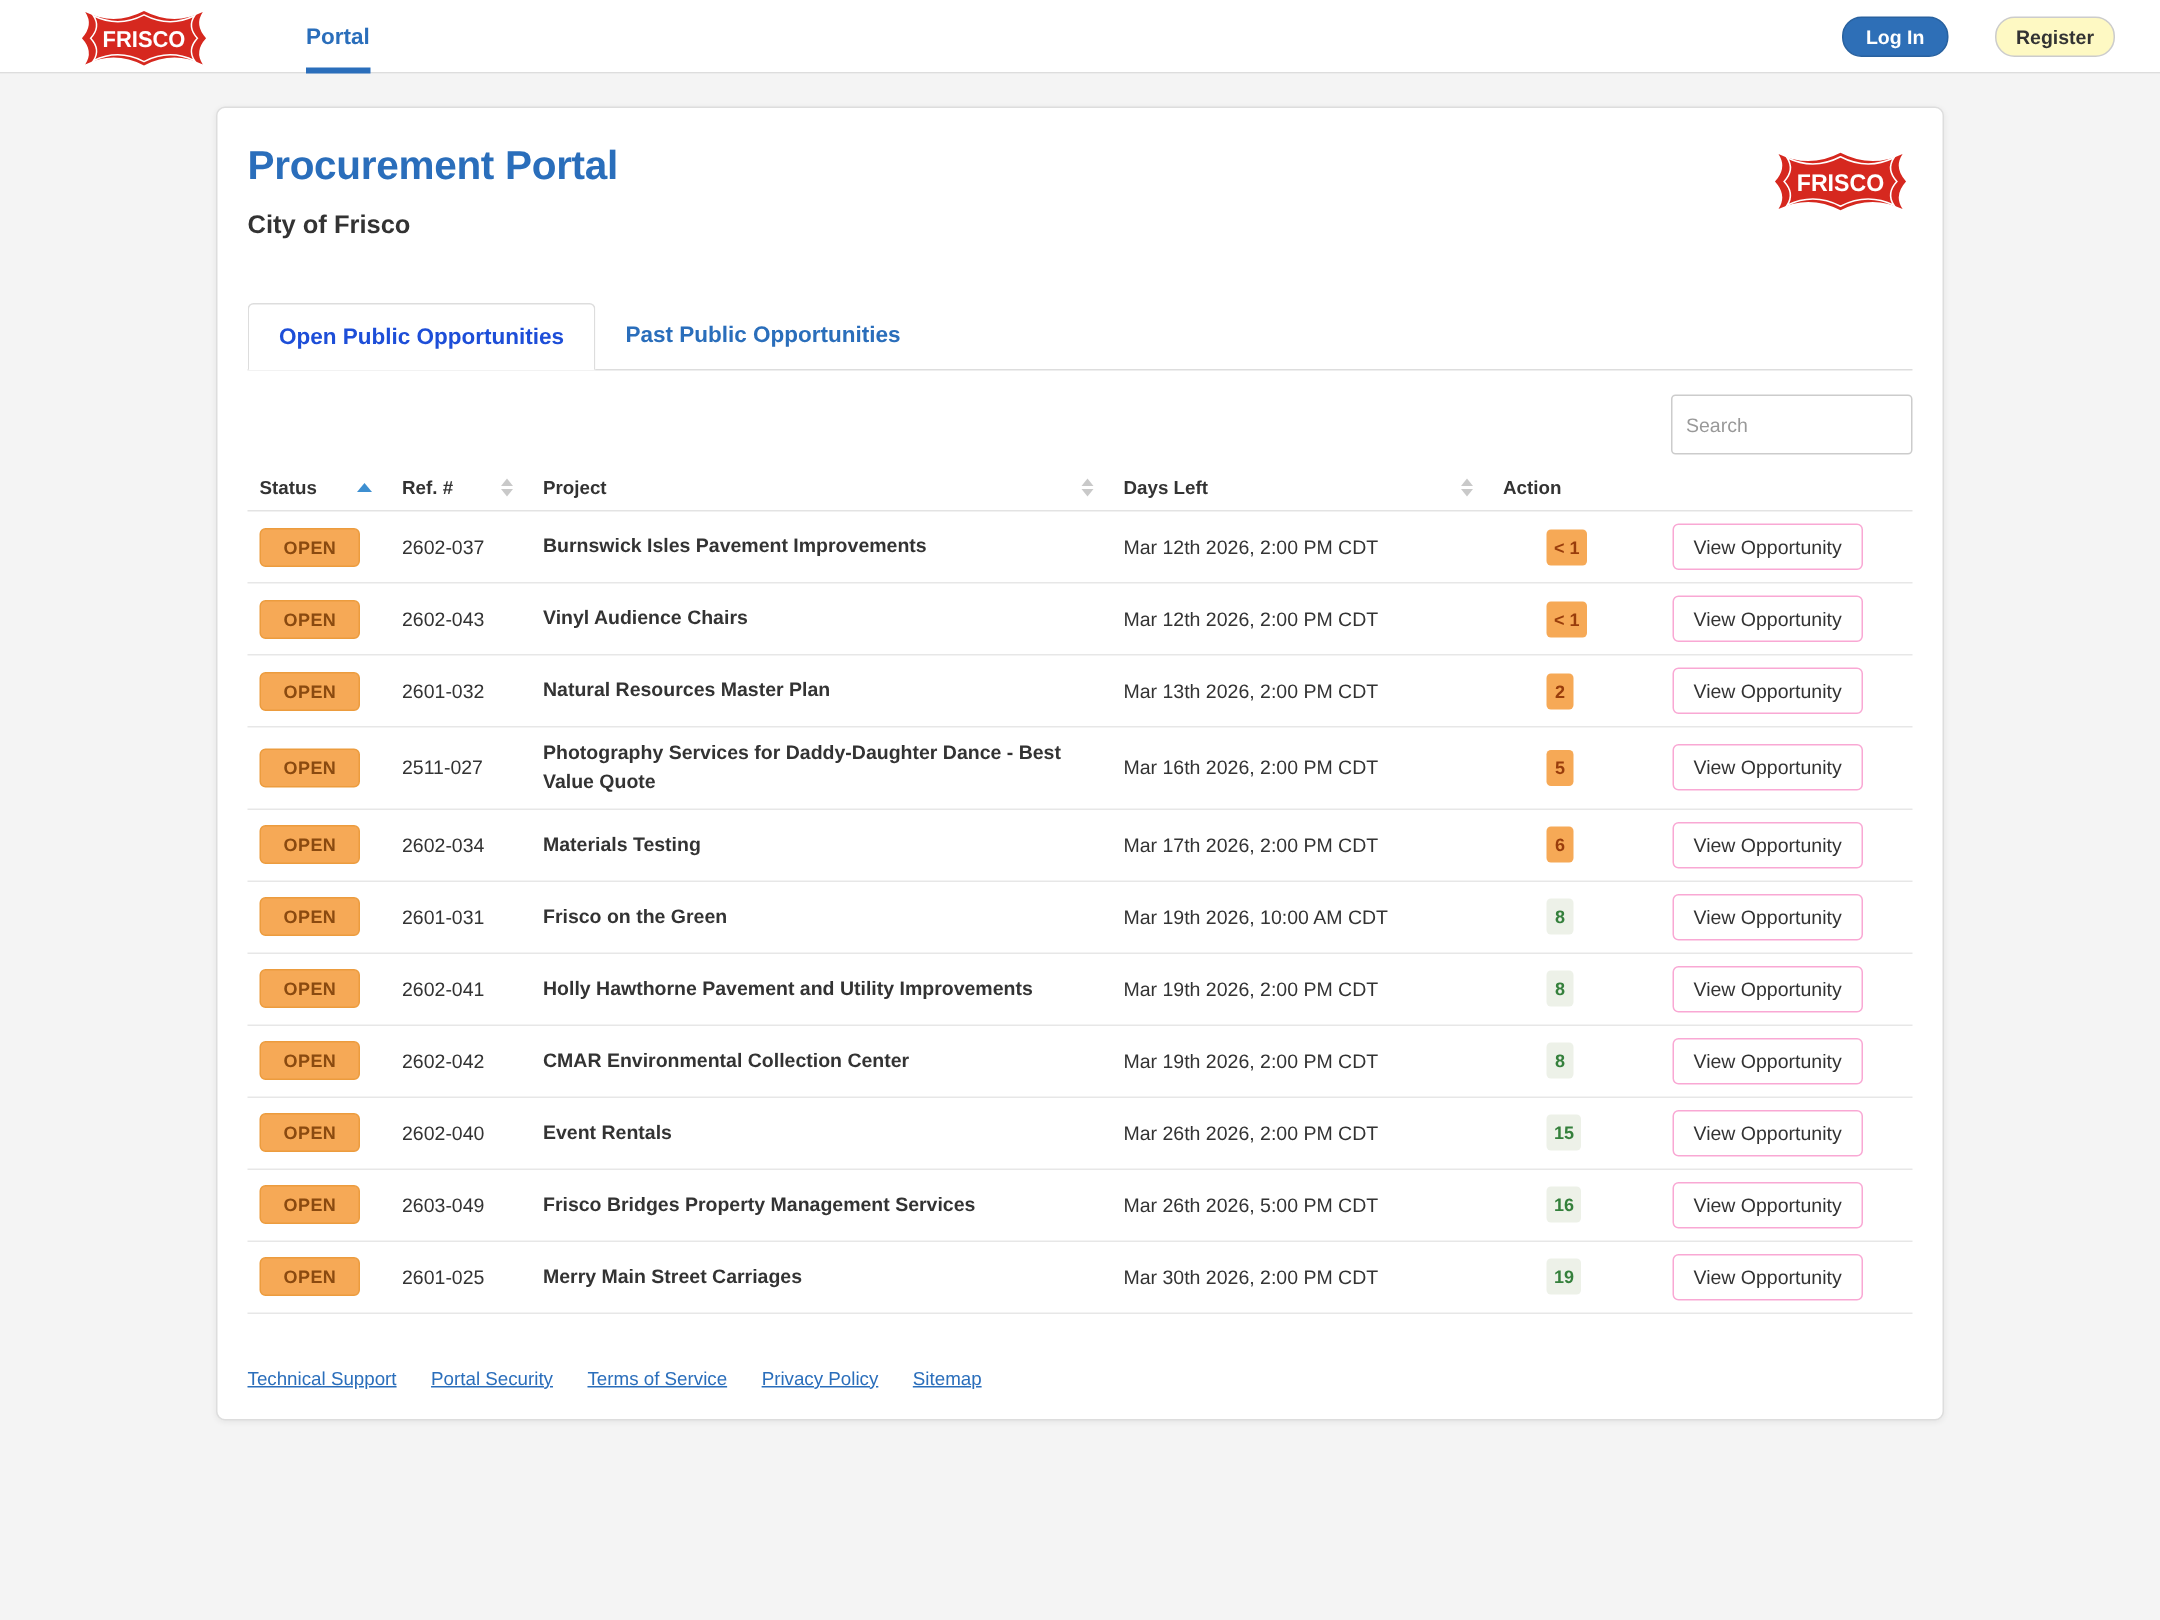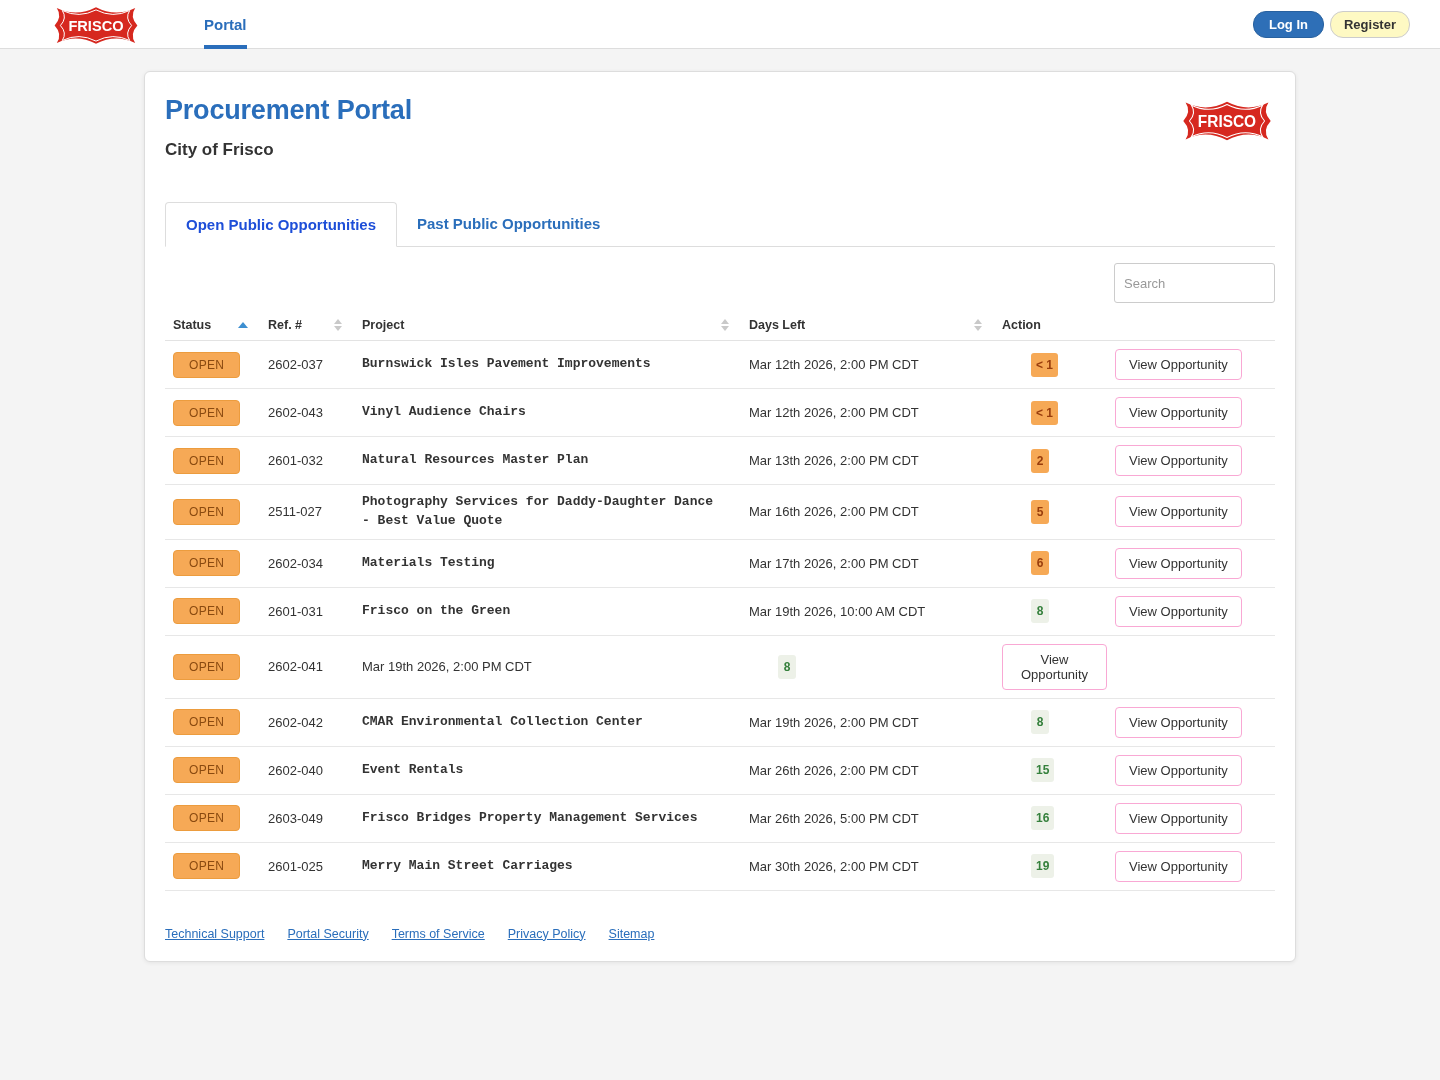--- a/index.html
+++ b/index.html
@@ -19,7 +19,7 @@
   .nav-logo svg{width:92px;height:45px;display:block;}
   .nav-link{margin-left:62px;color:var(--accent);font-weight:bold;font-size:15px;height:49px;display:flex;align-items:center;position:relative;cursor:pointer;}
   .nav-link::after{content:"";position:absolute;left:0;right:0;bottom:0;height:4px;background:var(--accent);}
-  .nav-actions{margin-left:auto;display:flex;gap:6px;align-items:center;}
+  .nav-actions{margin-left:auto;display:flex;gap:31px;align-items:center;}
   .btn-login{background:var(--login-bg);color:#fff;border:1px solid #28619f;border-radius:13px;padding:5px 15px;font-size:13px;font-weight:bold;font-family:inherit;cursor:pointer;}
   .btn-register{background:#fef9c3;color:#333;border:1px solid #ccc;border-radius:13px;padding:5px 13px;font-size:13px;font-weight:bold;font-family:inherit;cursor:pointer;}
   

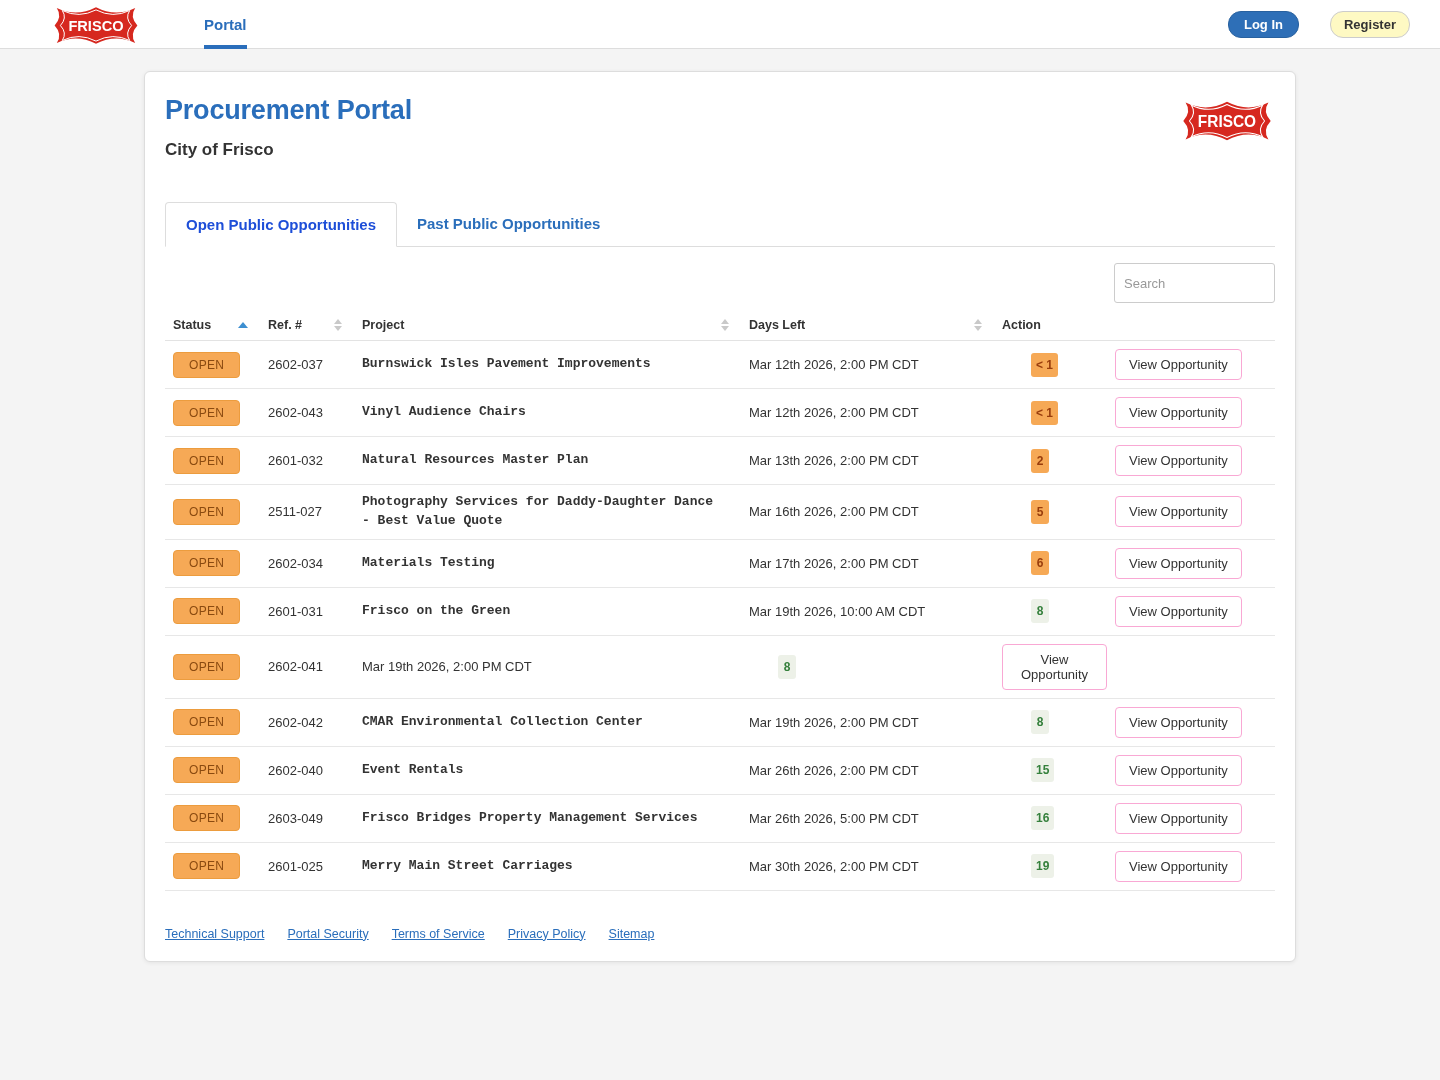--- a/index.html
+++ b/index.html
@@ -50,7 +50,7 @@
   .td{padding-left:8px;font-size:13px;color:#333;}
   .td.project{font-weight:bold;padding-right:18px;line-height:1.45;font-family:Liberation Mono, monospace;}
   .td.days{padding-left:37px;}
-  .open-badge{display:inline-block;background:var(--open-bg);border:1px solid var(--open-border);color:var(--open-text);font-weight:normal;font-size:12px;padding:5px 15px;border-radius:4px;letter-spacing:.3px;}
+  .open-badge{display:inline-block;background:var(--open-bg);border:1px solid var(--open-border);color:var(--open-text);font-weight:bold;font-size:12px;padding:5px 15px;border-radius:4px;letter-spacing:.3px;}
   .days-badge{display:inline-block;min-width:18px;text-align:center;font-weight:bold;font-size:12px;padding:5px 5px;border-radius:3px;}
   .days-badge.warning{background:var(--warn-bg);color:var(--warn-text);}
   .days-badge.ok{background:var(--ok-bg);color:var(--ok-text);}

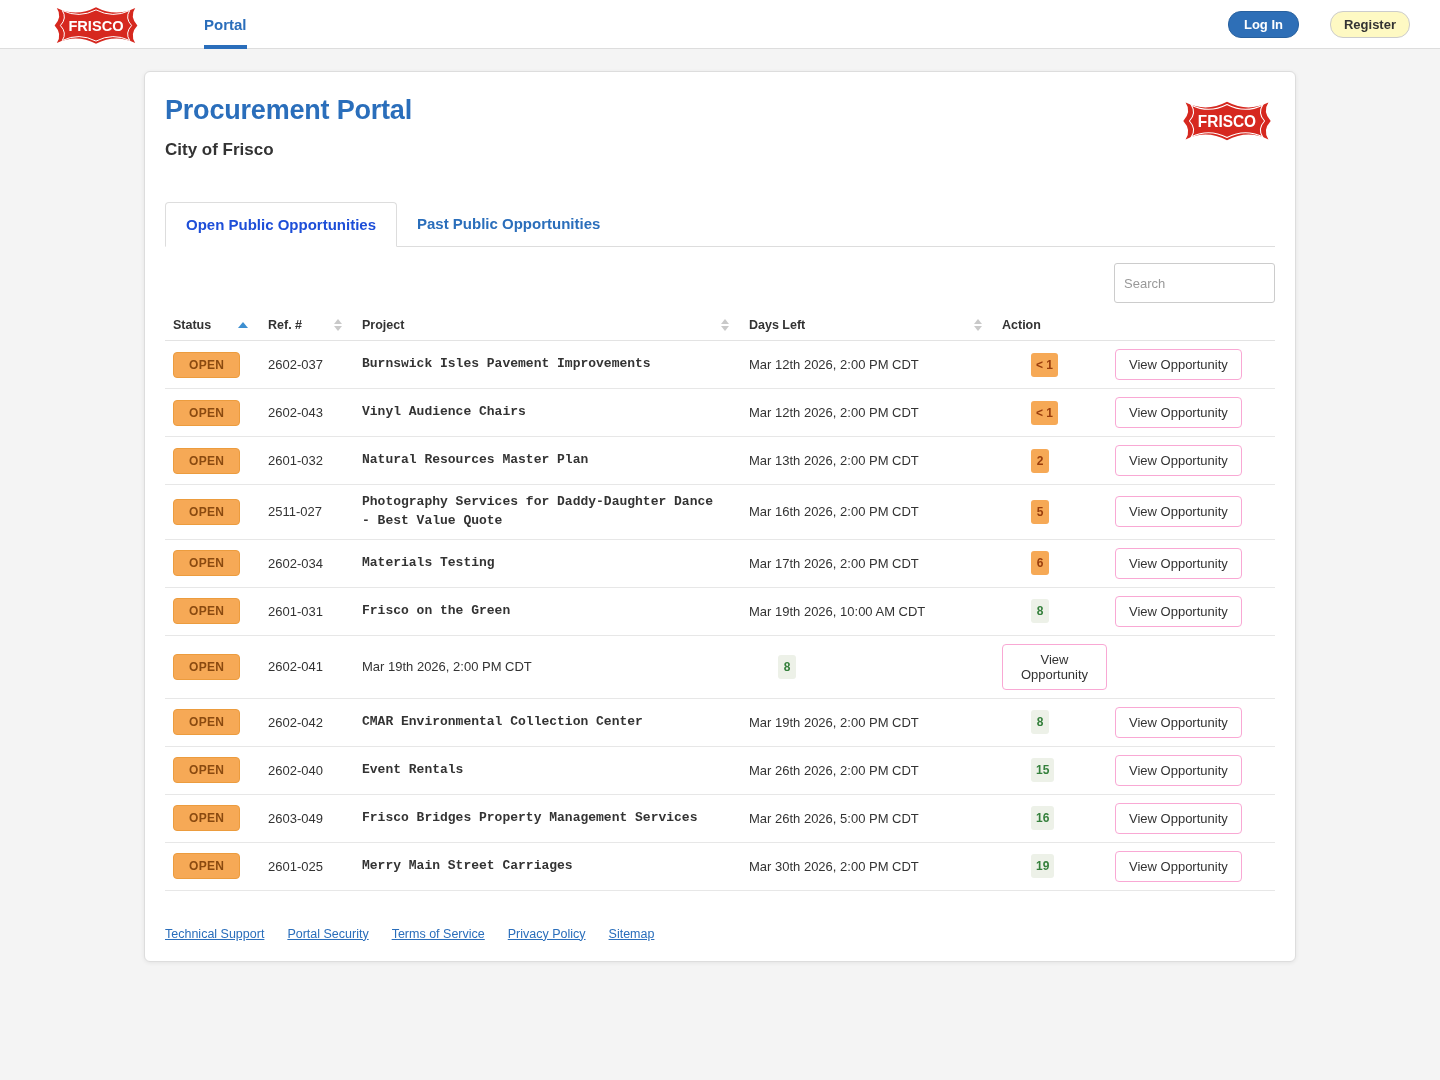--- a/index.html
+++ b/index.html
@@ -48,7 +48,7 @@
   .tri.active{border-left-width:5px;border-right-width:5px;border-bottom:6px solid #3d8fd1;}
   .trow{border-bottom:1px solid #e7e7e7;align-items:center;min-height:48px;padding:8px 0;}
   .td{padding-left:8px;font-size:13px;color:#333;}
-  .td.project{font-weight:bold;padding-right:18px;line-height:1.45;font-family:Liberation Mono, monospace;}
+  .td.project{font-weight:bold;padding-right:18px;line-height:1.45;}
   .td.days{padding-left:37px;}
   .open-badge{display:inline-block;background:var(--open-bg);border:1px solid var(--open-border);color:var(--open-text);font-weight:bold;font-size:12px;padding:5px 15px;border-radius:4px;letter-spacing:.3px;}
   .days-badge{display:inline-block;min-width:18px;text-align:center;font-weight:bold;font-size:12px;padding:5px 5px;border-radius:3px;}

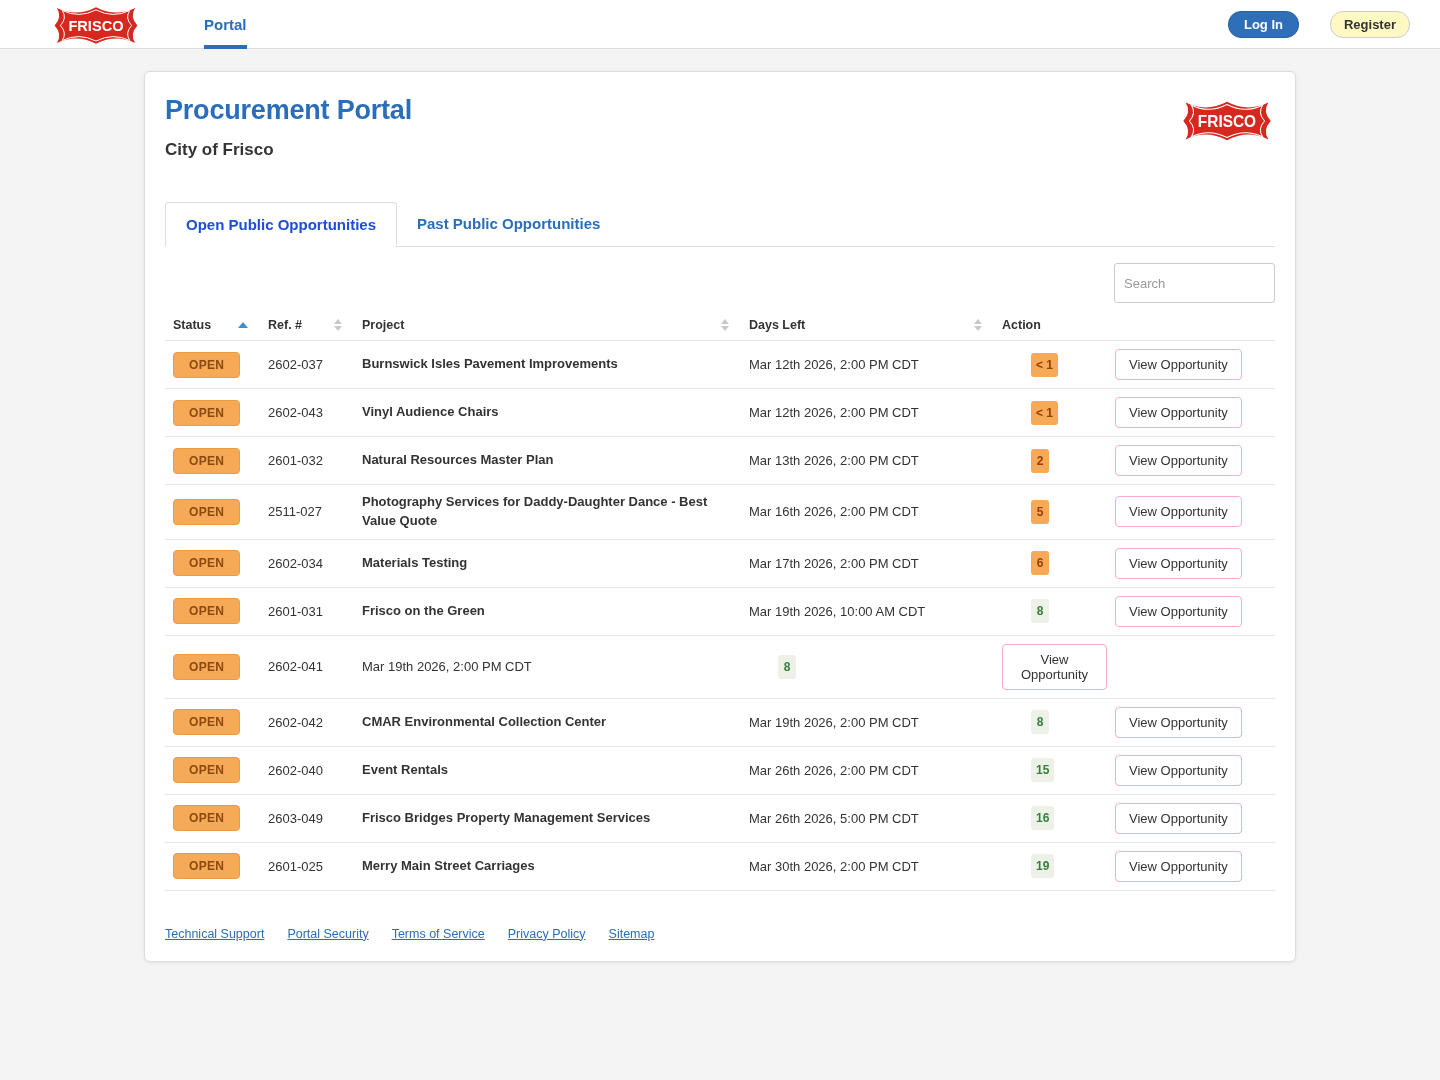--- a/index.html
+++ b/index.html
@@ -187,6 +187,7 @@
       <div class="trow">
         <div class="td"><span class="open-badge">OPEN</span></div>
         <div class="td">2602-041</div>
+        <div class="td project">Holly Hawthorne Pavement and Utility Improvements</div>
         <div class="td">Mar 19th 2026, 2:00 PM CDT</div>
         <div class="td days"><span class="days-badge ok">8</span></div>
         <div class="td"><button class="view-btn">View Opportunity</button></div>

